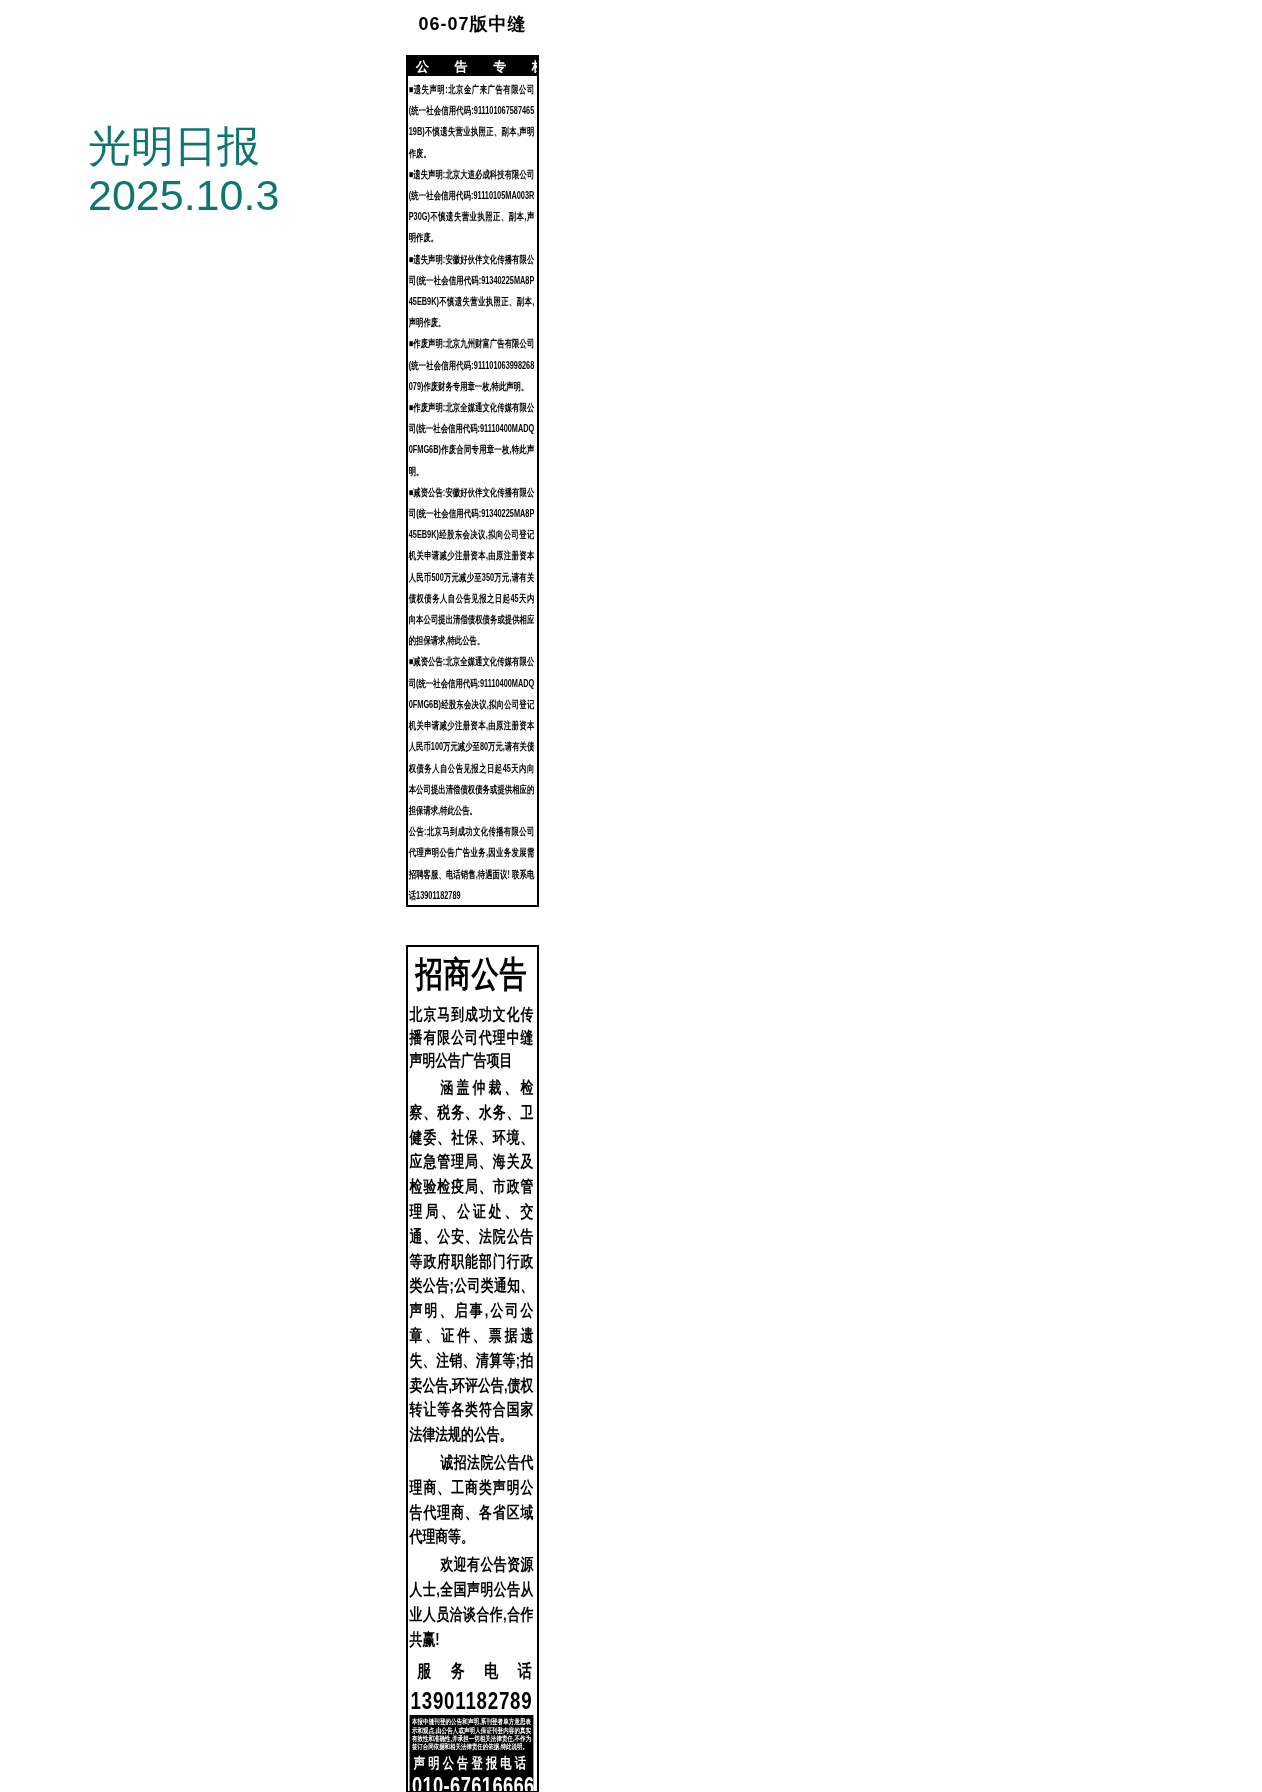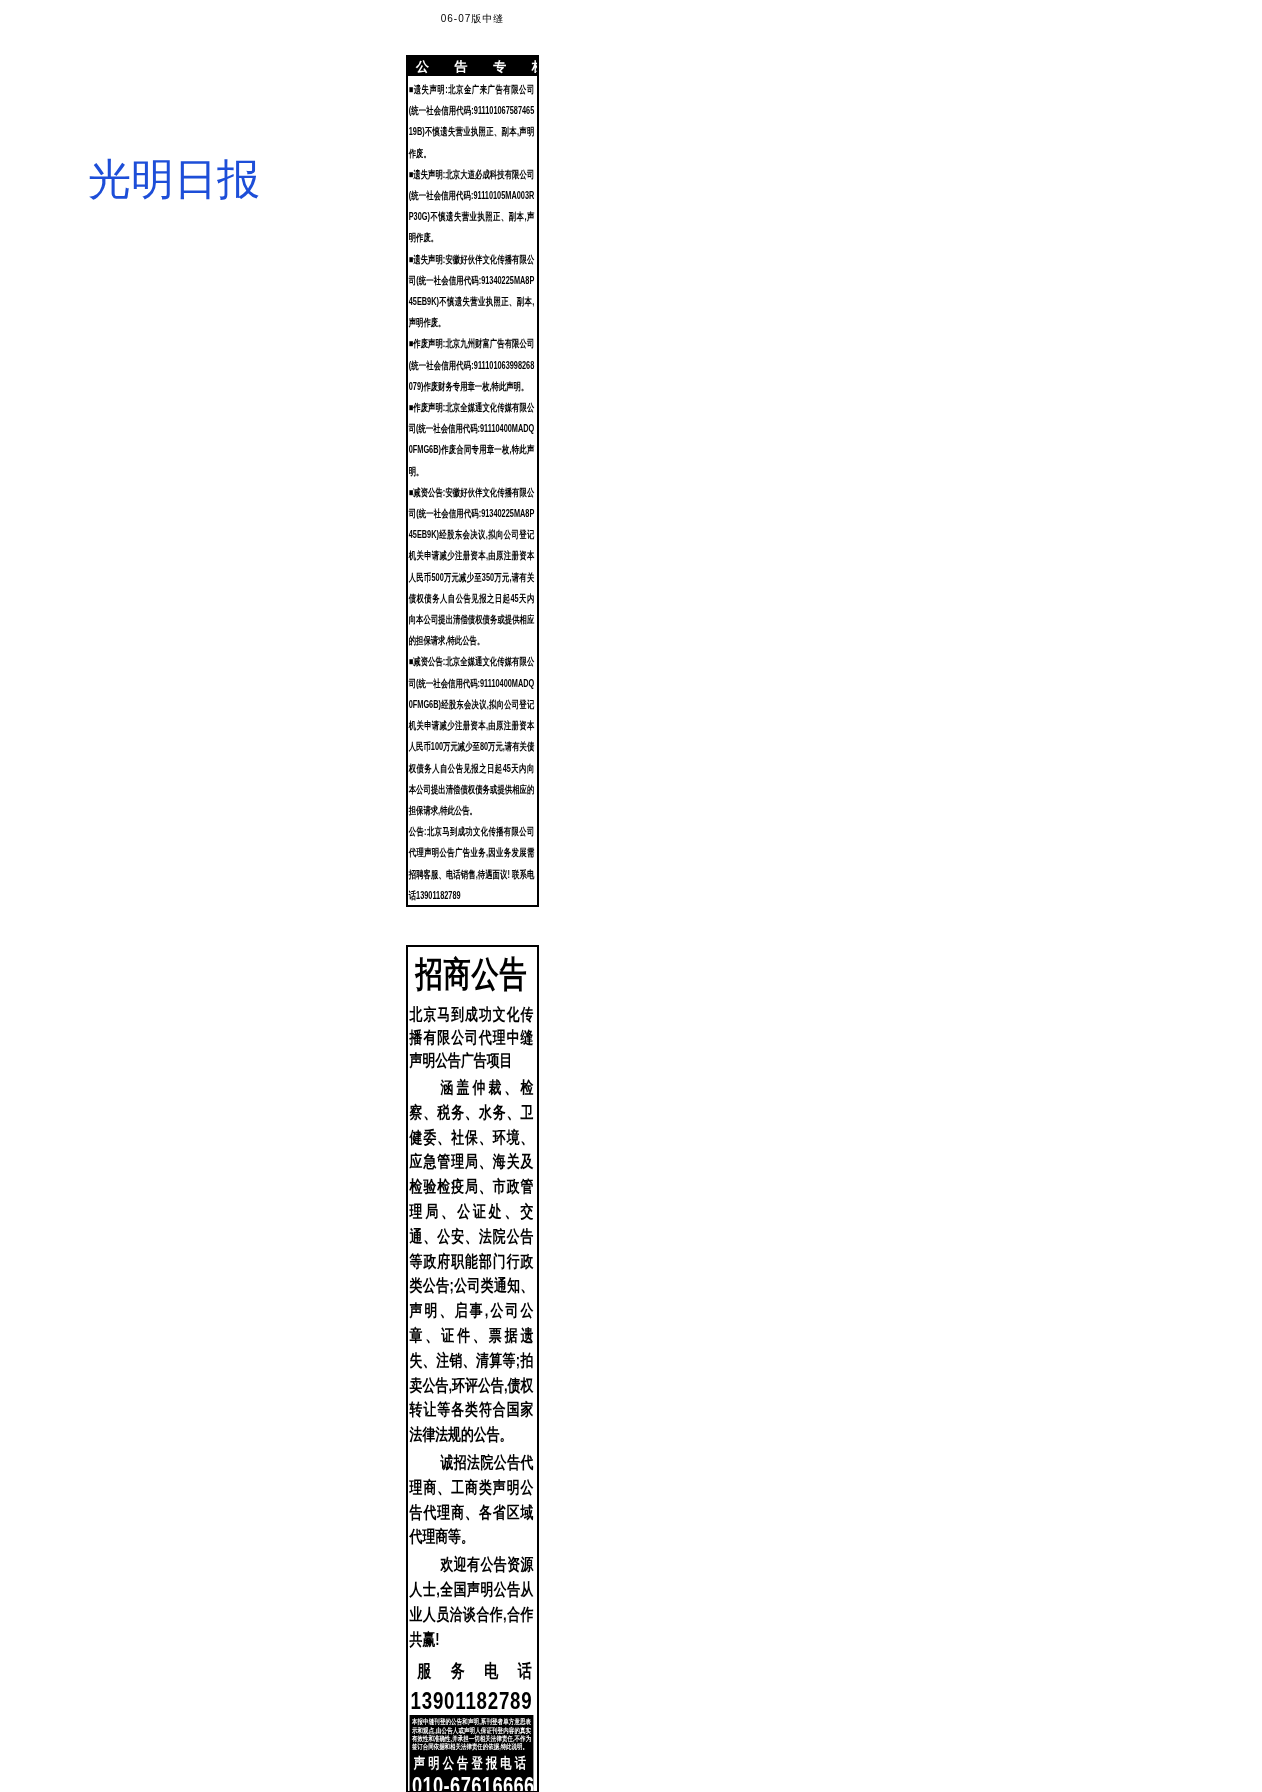--- a/index.html
+++ b/index.html
@@ -12,7 +12,7 @@
   
   .top-label{
     position:absolute;top:12px;left:406px;width:133px;
-    text-align:center;font-size:10px;font-weight:400;letter-spacing:1px;
+    text-align:center;font-size:18px;font-weight:700;letter-spacing:1px;
   }
   
   .masthead{

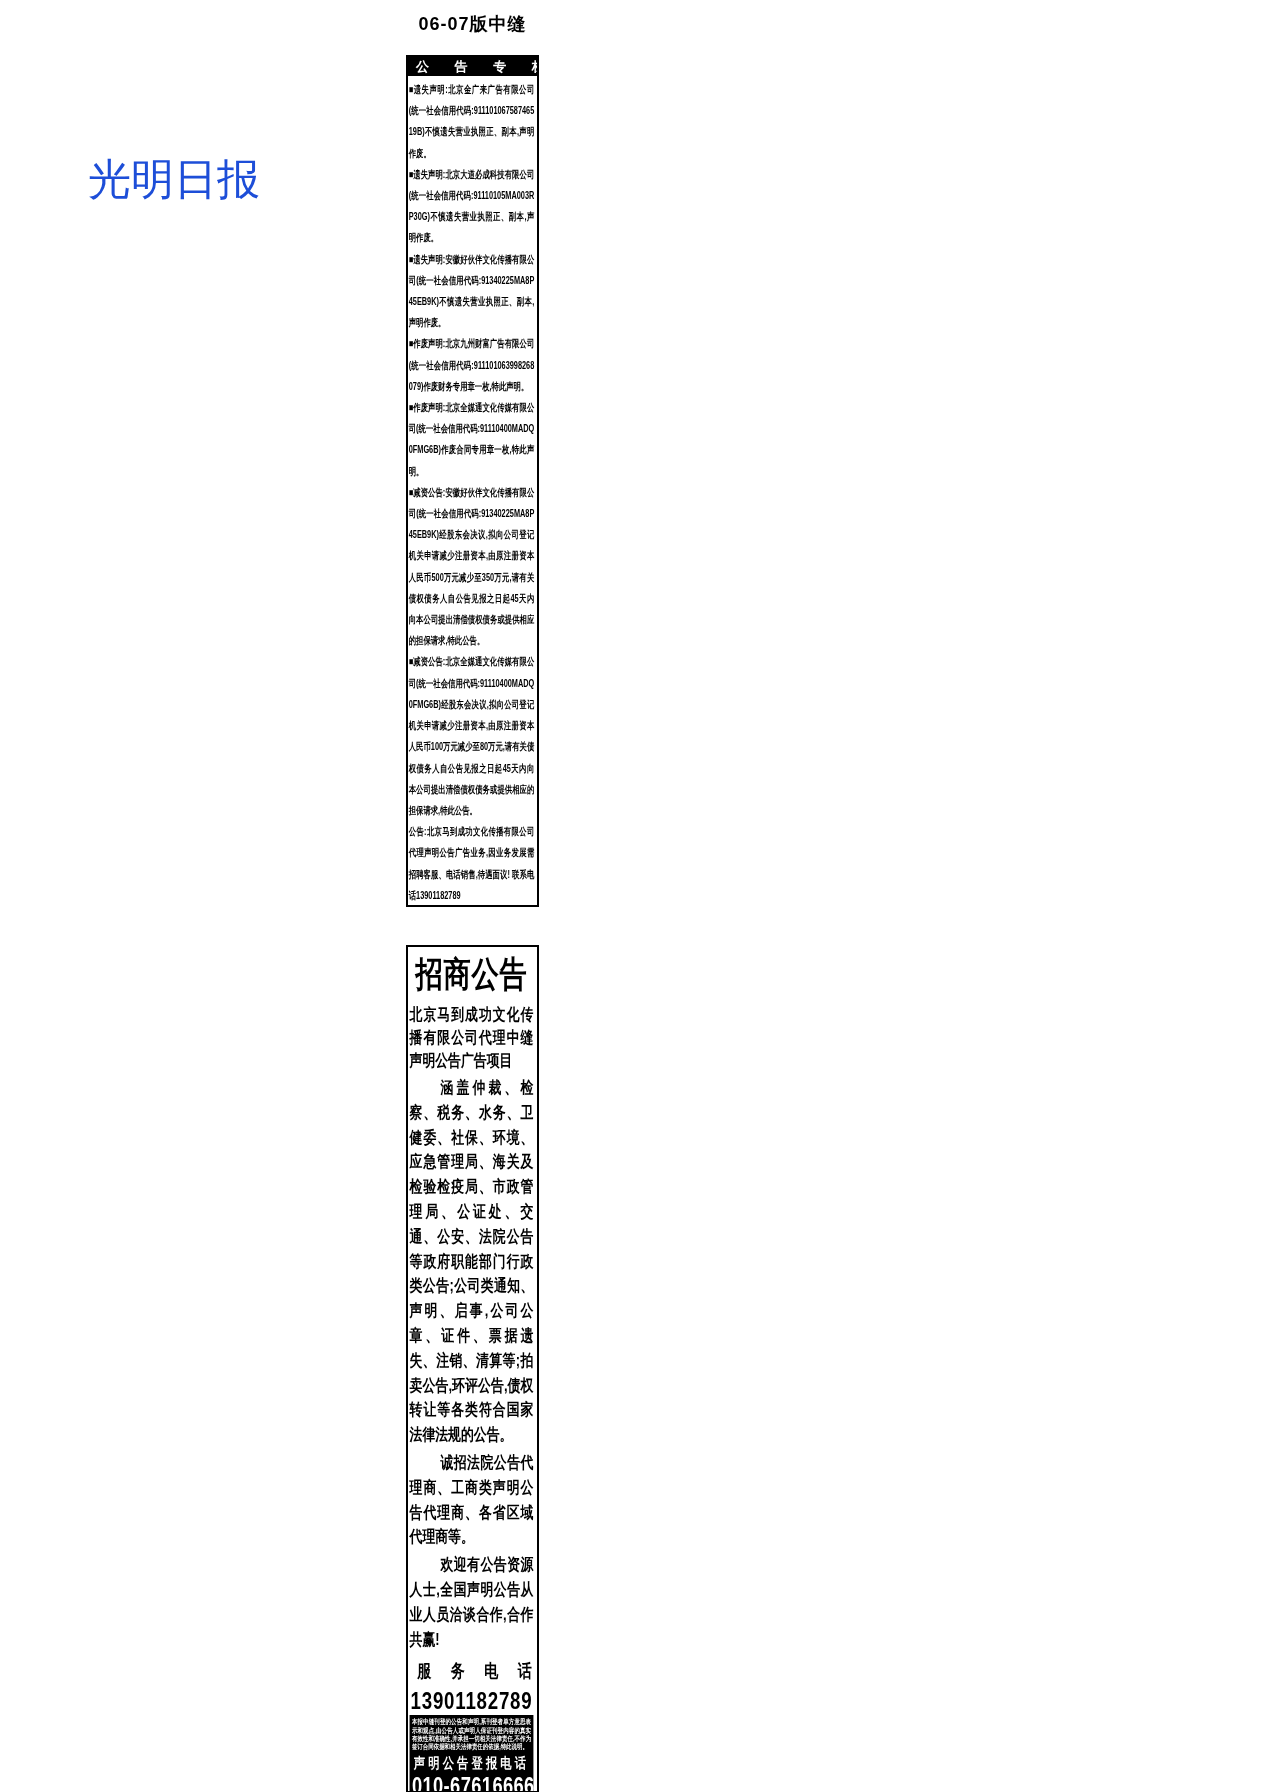--- a/index.html
+++ b/index.html
@@ -17,7 +17,7 @@
   
   .masthead{
     position:absolute;top:122px;left:88px;
-    font-size:43px;line-height:49px;color:#1d4ed8;margin-top:33px;
+    font-size:43px;line-height:49px;color:#0f766e;
   }
   
   .colbox{

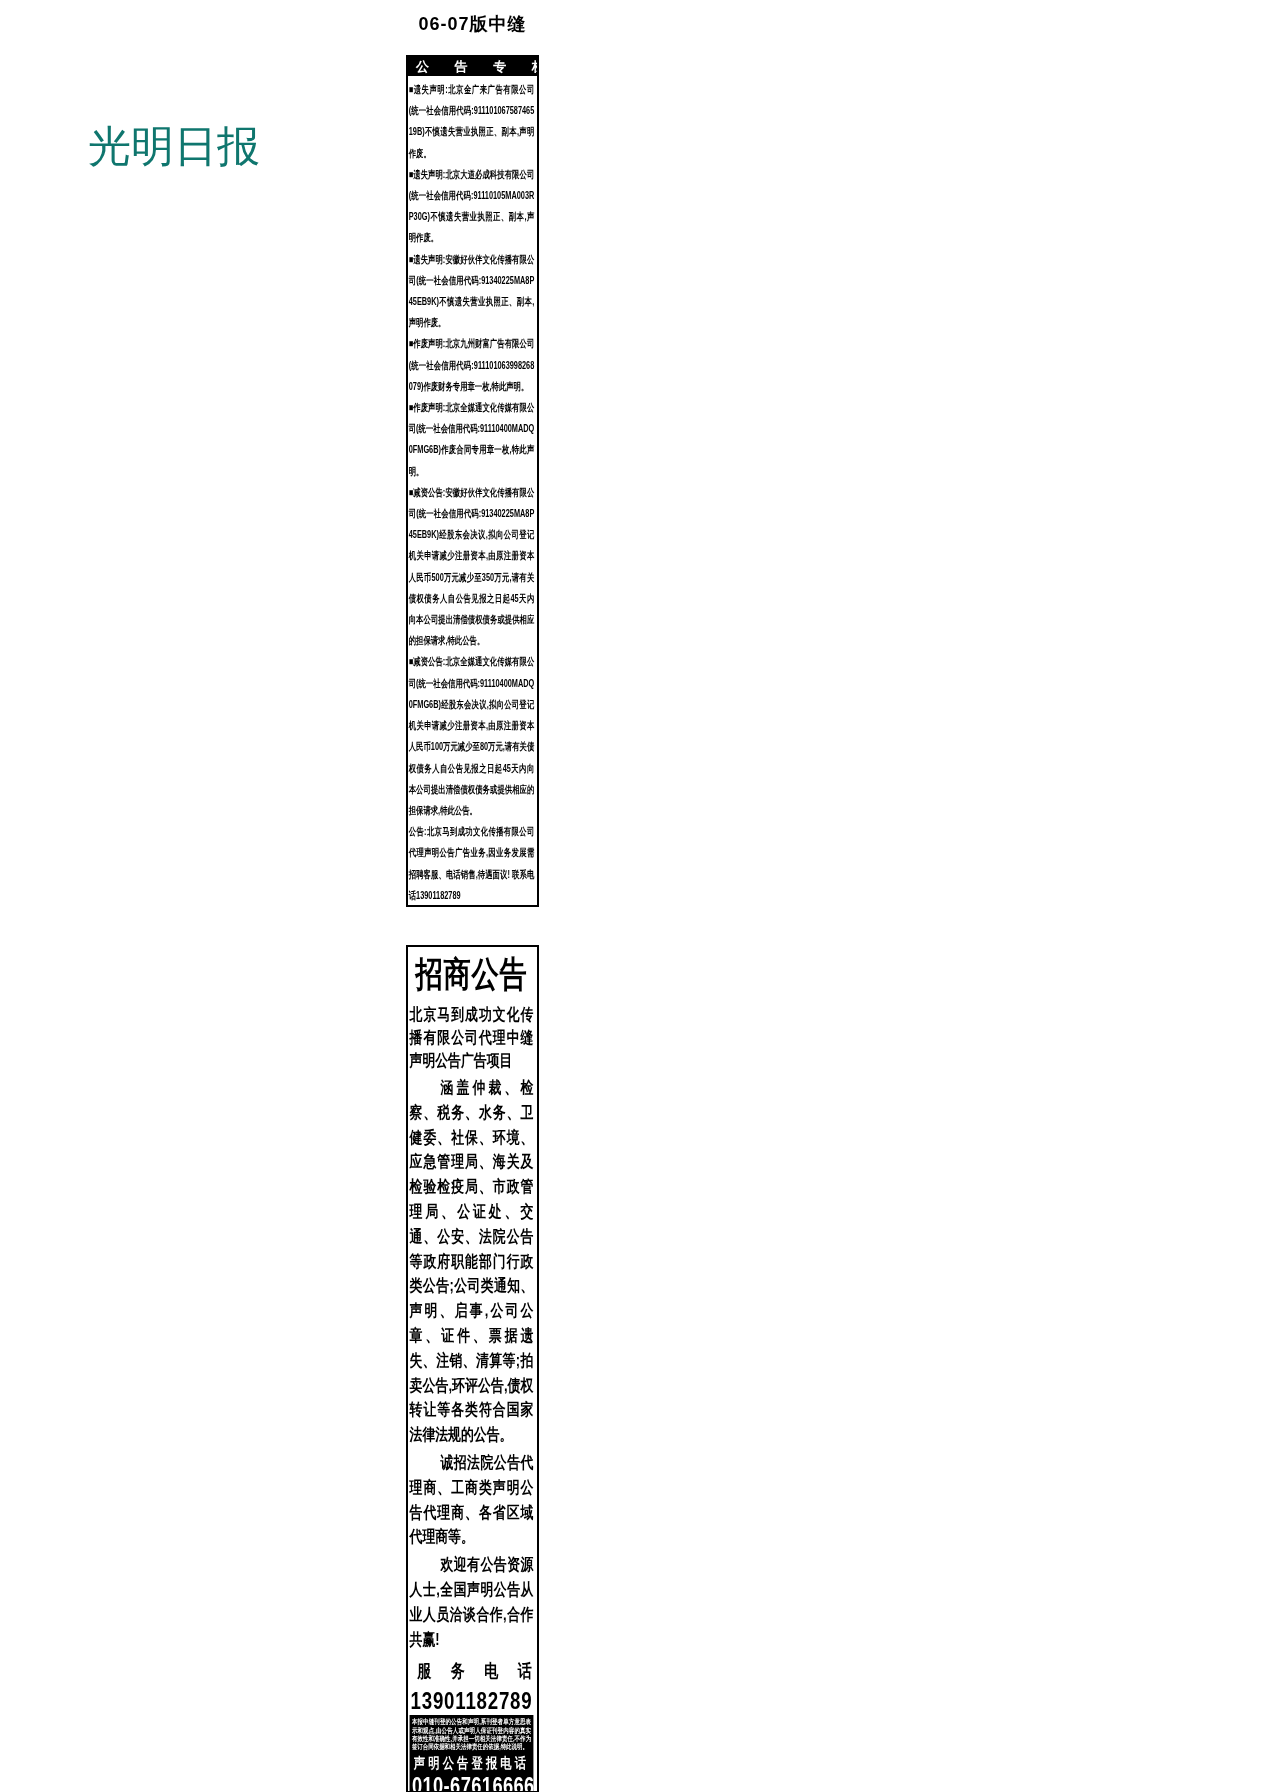--- a/index.html
+++ b/index.html
@@ -92,6 +92,7 @@
 
 <div class="masthead">
   <div>光明日报</div>
+  <div>2025.10.3</div>
 </div>
 
 <div class="colbox box1">

